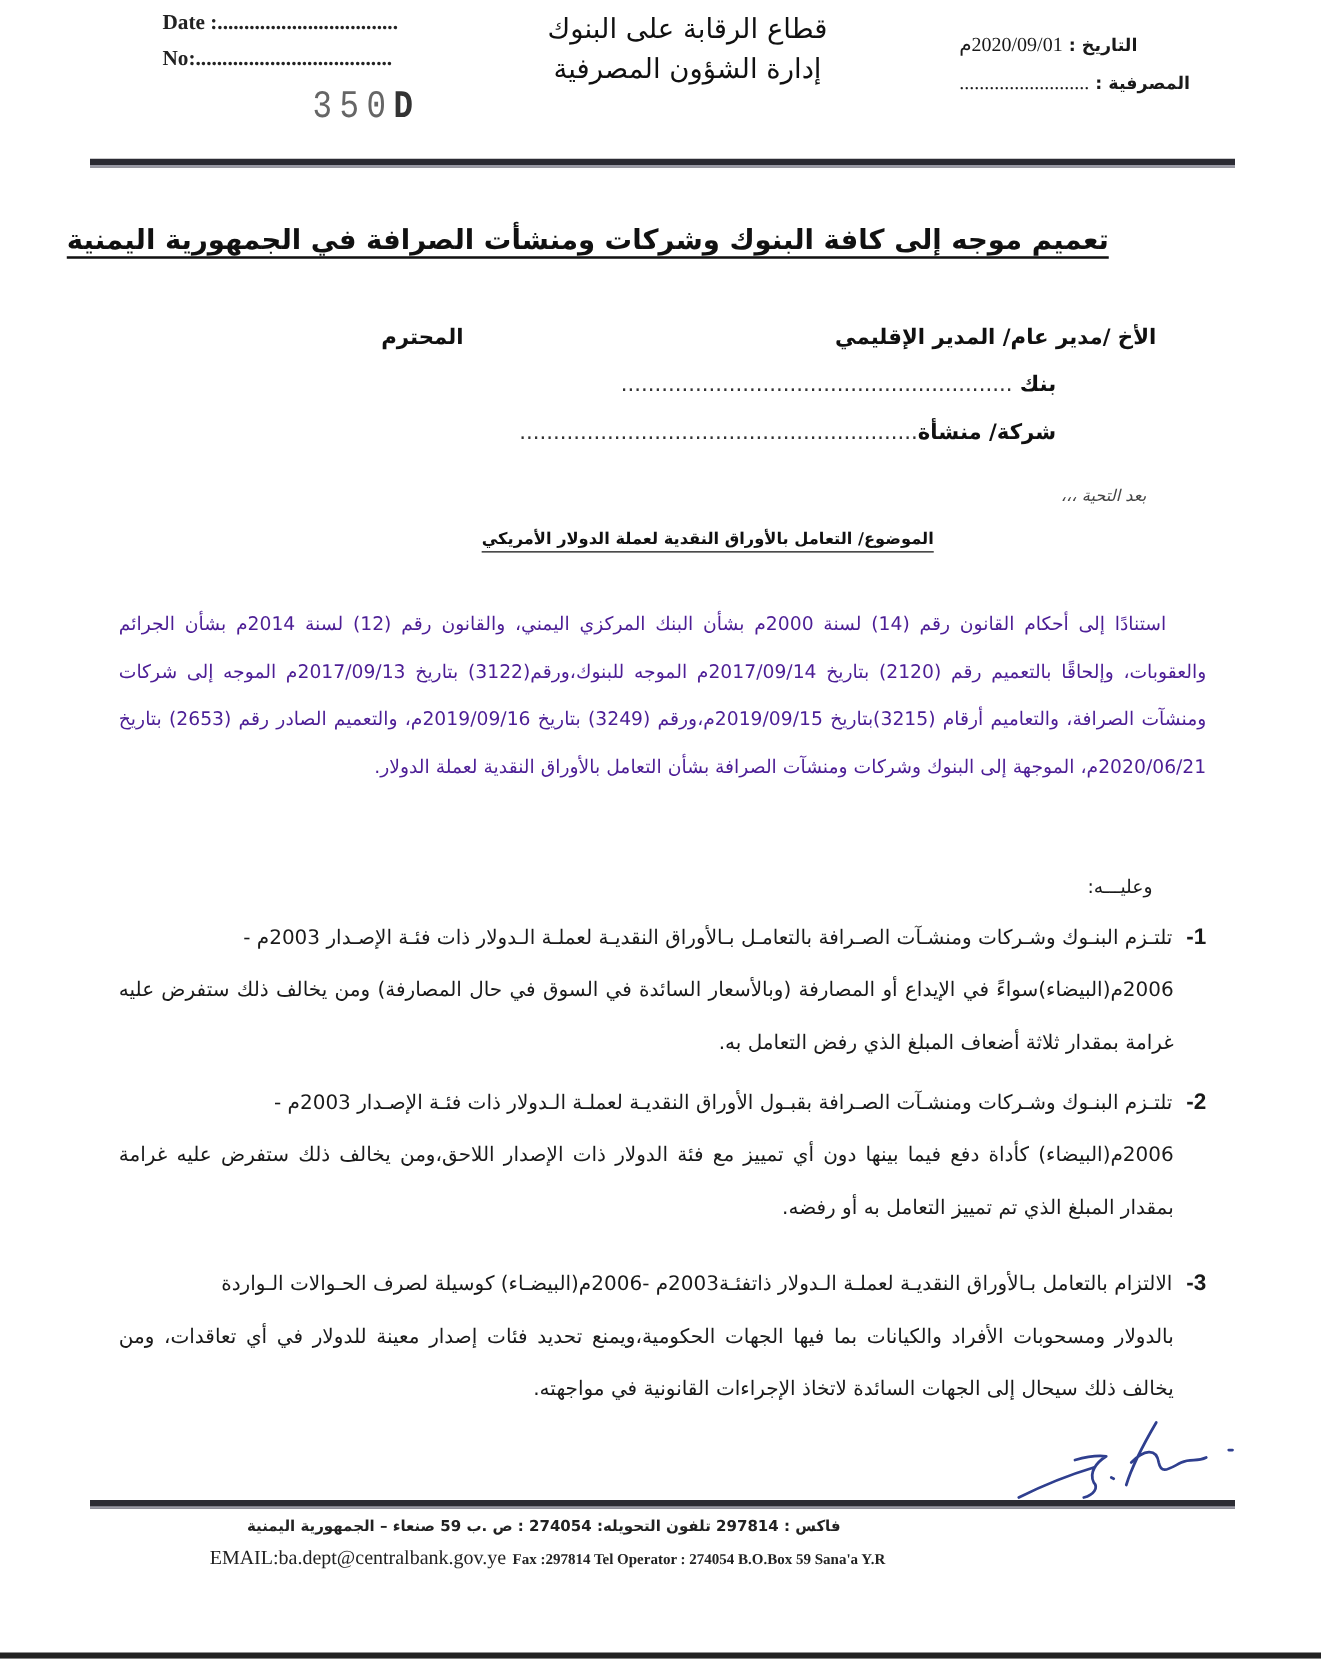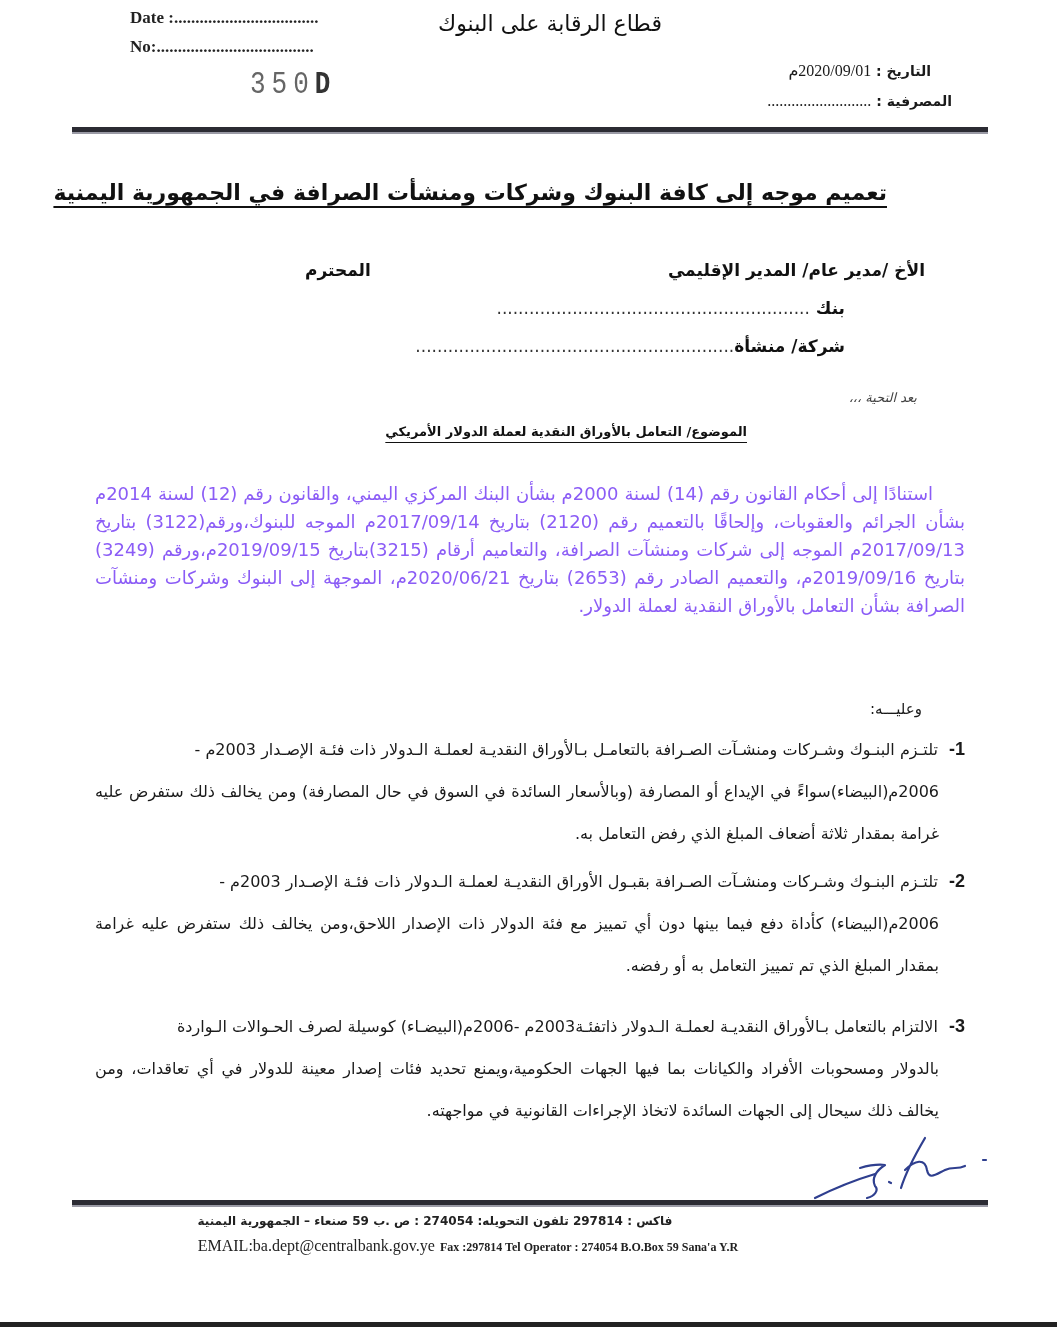--- a/index.html
+++ b/index.html
@@ -19,7 +19,7 @@
       font-size: 26px; color: #666; letter-spacing: 6px; transform: scaleY(1.2);
     }
     .stamp .d { color: #333; font-weight: bold; }
-    .right-meta { right: 105px; top: 22px; font-size: 14px; font-weight: bold; text-align: center; line-height: 30px; margin-top: 34px; }
+    .right-meta { right: 105px; top: 22px; font-size: 14px; font-weight: bold; text-align: left; line-height: 30px; }
     .right-meta .val { font-family: "Liberation Serif", serif; font-weight: normal; font-size: 16px; }
     .rule-top { left: 72px; top: 127px; width: 916px; height: 5px; background: #2b2b33; border-bottom: 2px solid #9a9aa5; }
     .title {

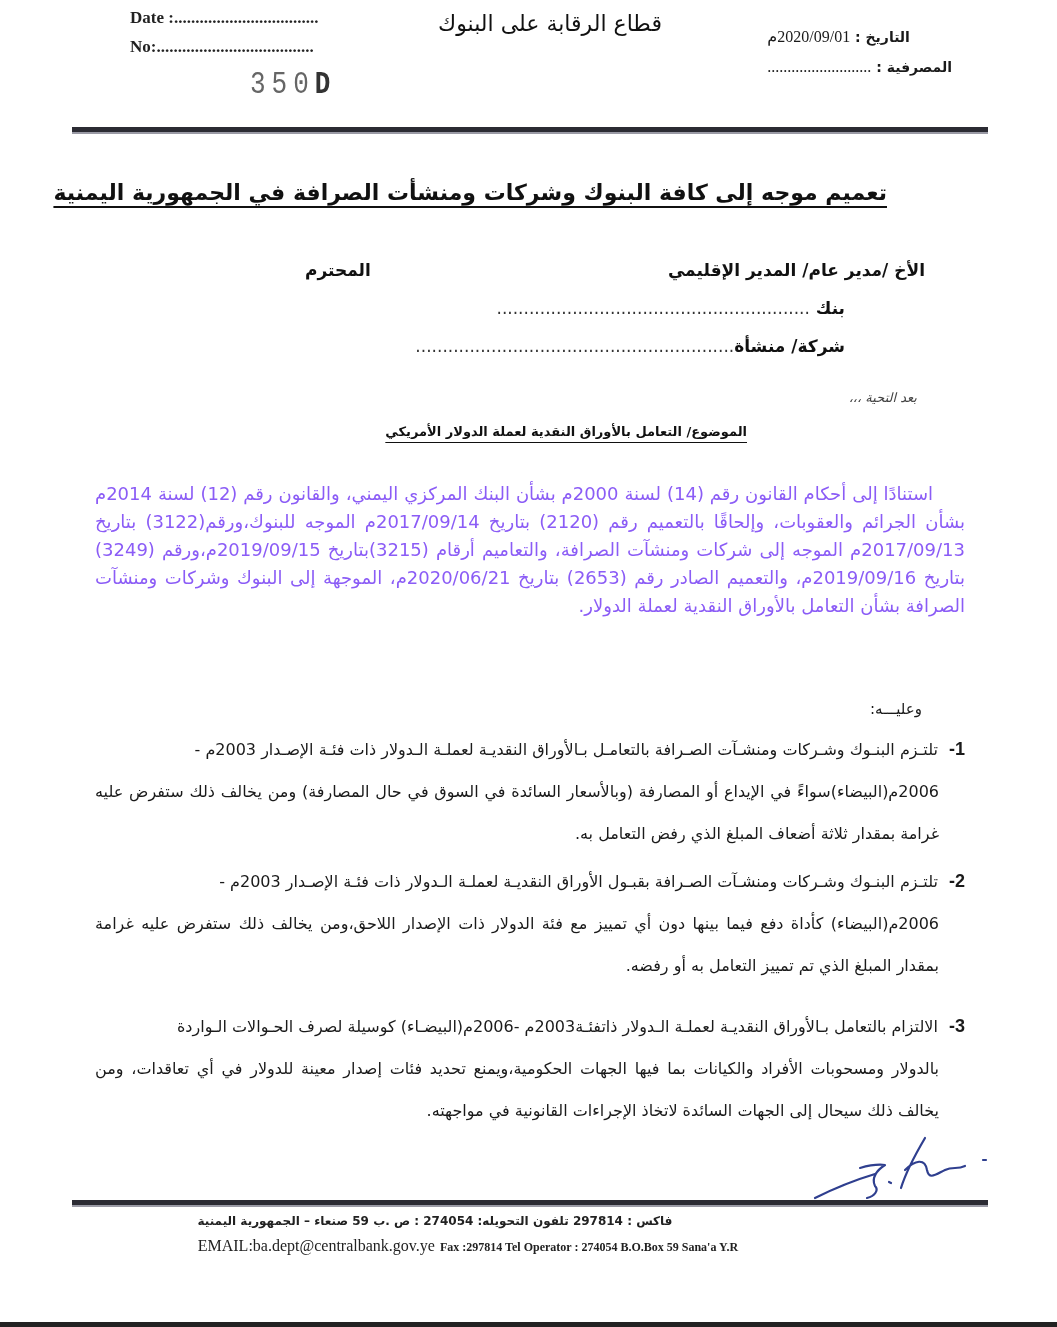--- a/index.html
+++ b/index.html
@@ -60,6 +60,7 @@
 
 <div class="abs ar header-center">
   <div>قطاع الرقابة على البنوك</div>
+  <div>إدارة الشؤون المصرفية</div>
 </div>
 
 <div class="abs ar right-meta">

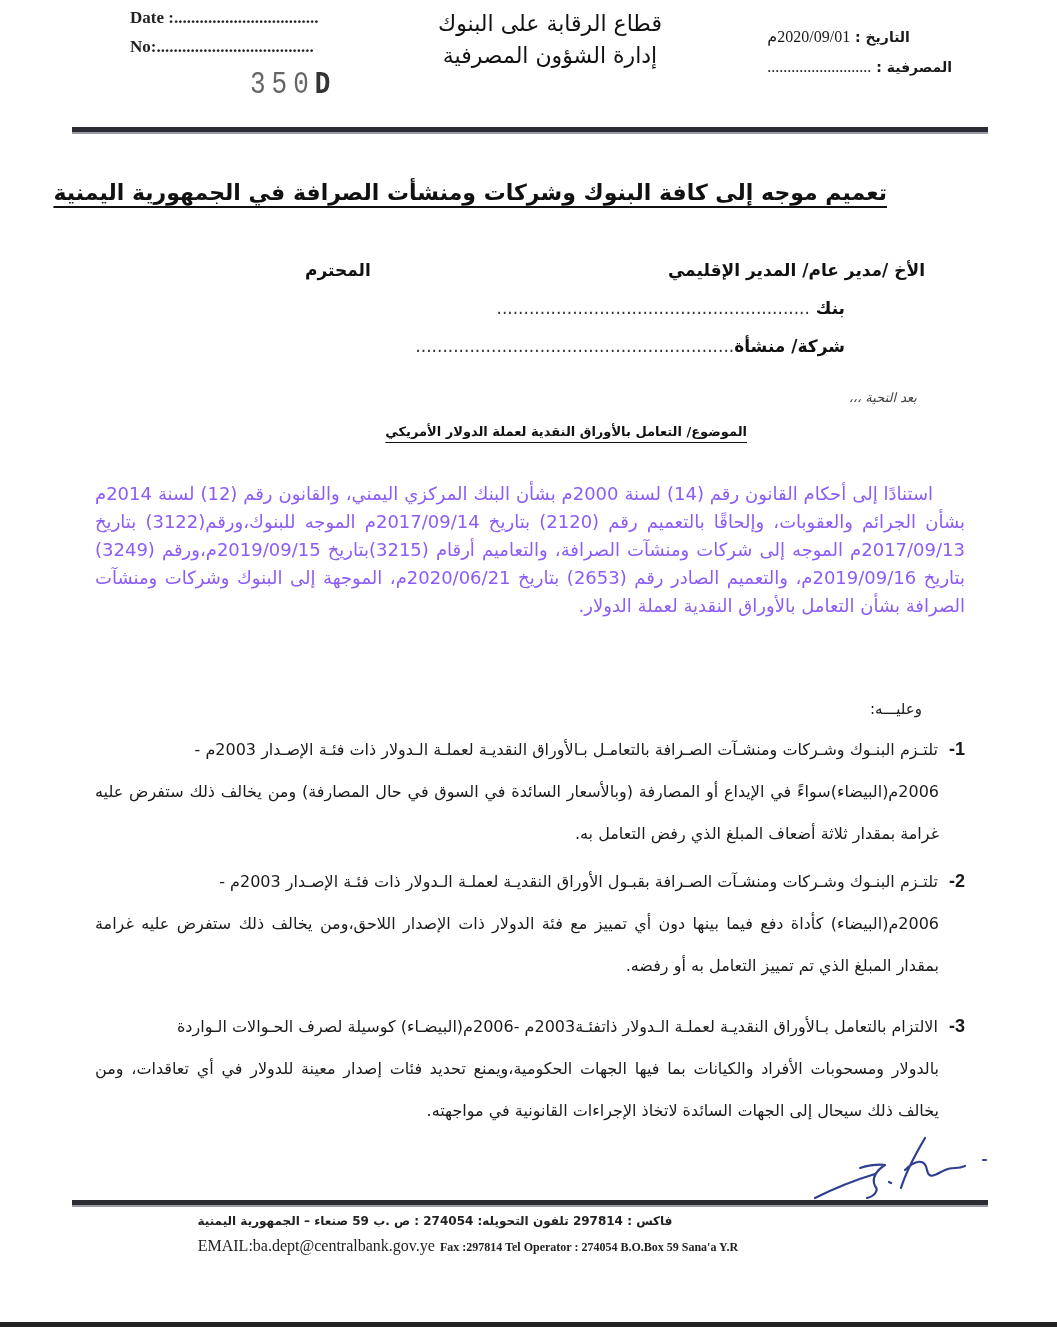--- a/index.html
+++ b/index.html
@@ -34,7 +34,7 @@
       text-decoration: underline; text-underline-offset: 6px; color: #111;
     }
     .body-text {
-      right: 92px; width: 870px; font-size: 18px; line-height: 28px; color: #8b5cf6;
+      right: 92px; width: 870px; font-size: 15px; line-height: 38px; color: #4c1d95;
       text-align: justify; text-align-last: right;
     }
     .item { right: 92px; width: 870px; font-size: 16px; line-height: 42px; text-align: justify; }

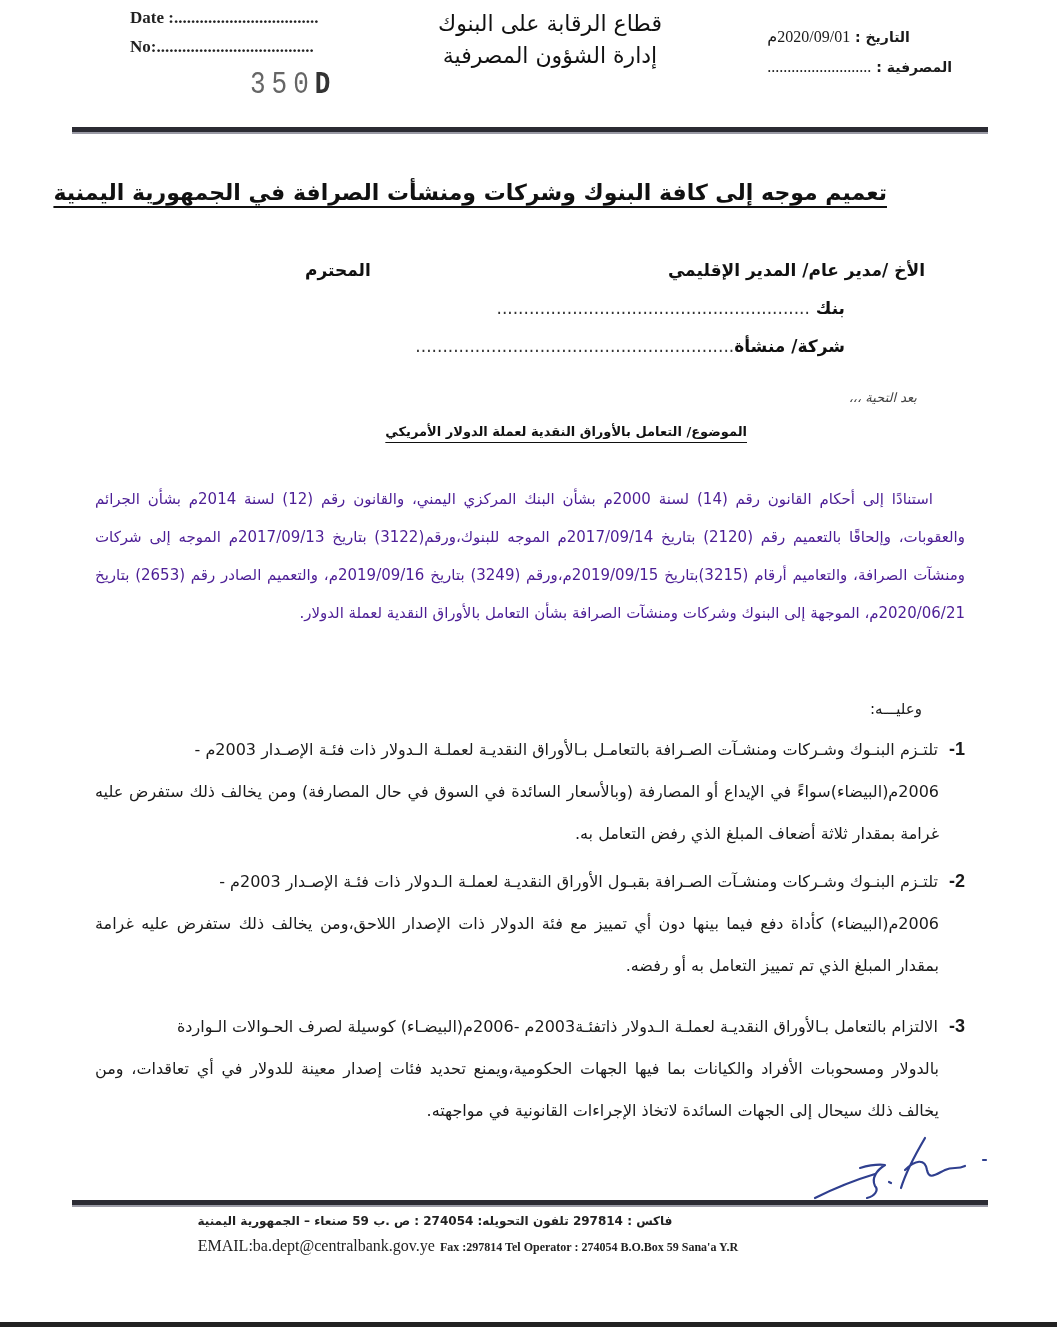--- a/index.html
+++ b/index.html
@@ -43,7 +43,7 @@
     .wa { right: 135px; top: 700px; font-size: 15px; }
     .rule-bottom { left: 72px; top: 1200px; width: 916px; height: 5px; background: #2b2b33; border-bottom: 2px solid #9a9aa5; }
     .footer-ar { left: 0; width: 870px; top: 1214px; text-align: center; font-size: 12px; font-weight: bold; color: #222; }
-    .footer-en { left: 0; width: 876px; top: 1236px; text-align: center; color: #222; direction: ltr; padding-left: 30px; }
+    .footer-en { left: 0; width: 876px; top: 1236px; text-align: center; color: #222; direction: ltr; }
     .footer-en .email { font-family: "Liberation Serif", serif; font-size: 16px; }
     .footer-en .rest { font-family: "Liberation Serif", serif; font-size: 12px; font-weight: bold; }
     .sig { left: 805px; top: 1130px; width: 200px; height: 75px; }

